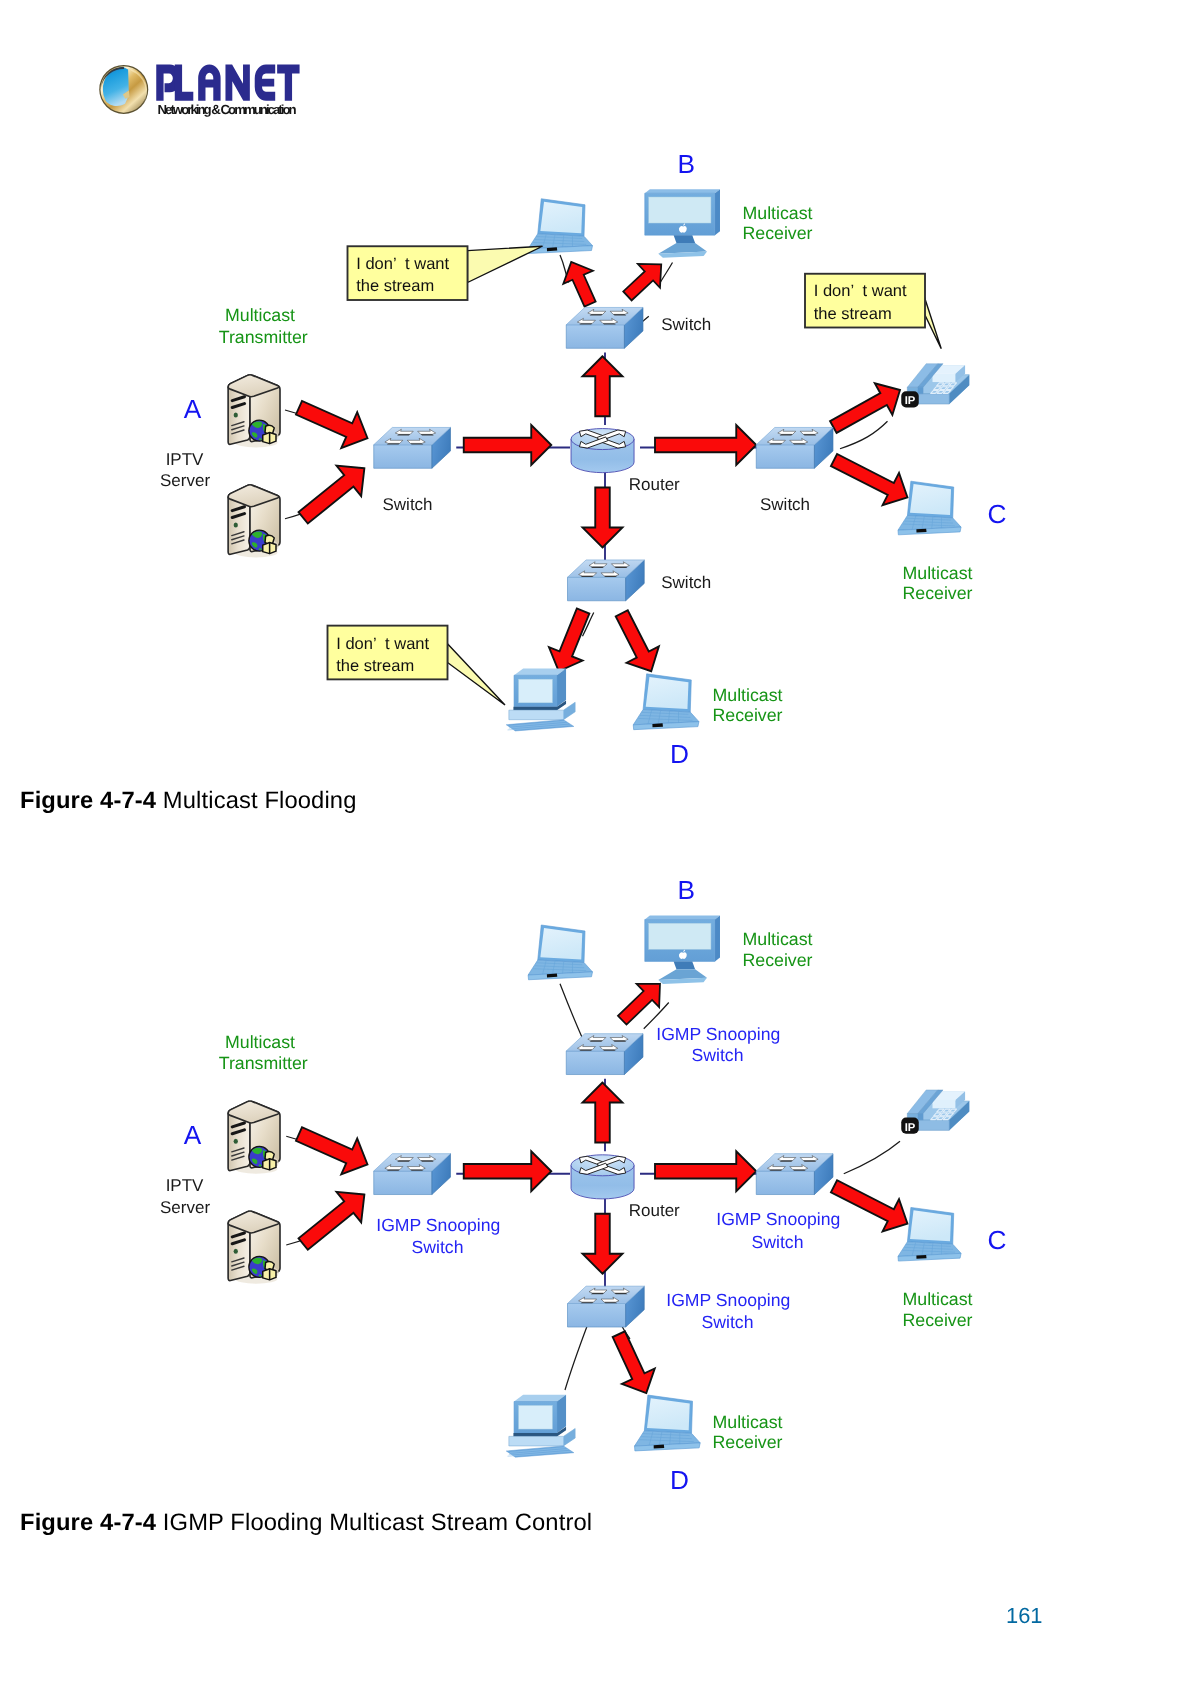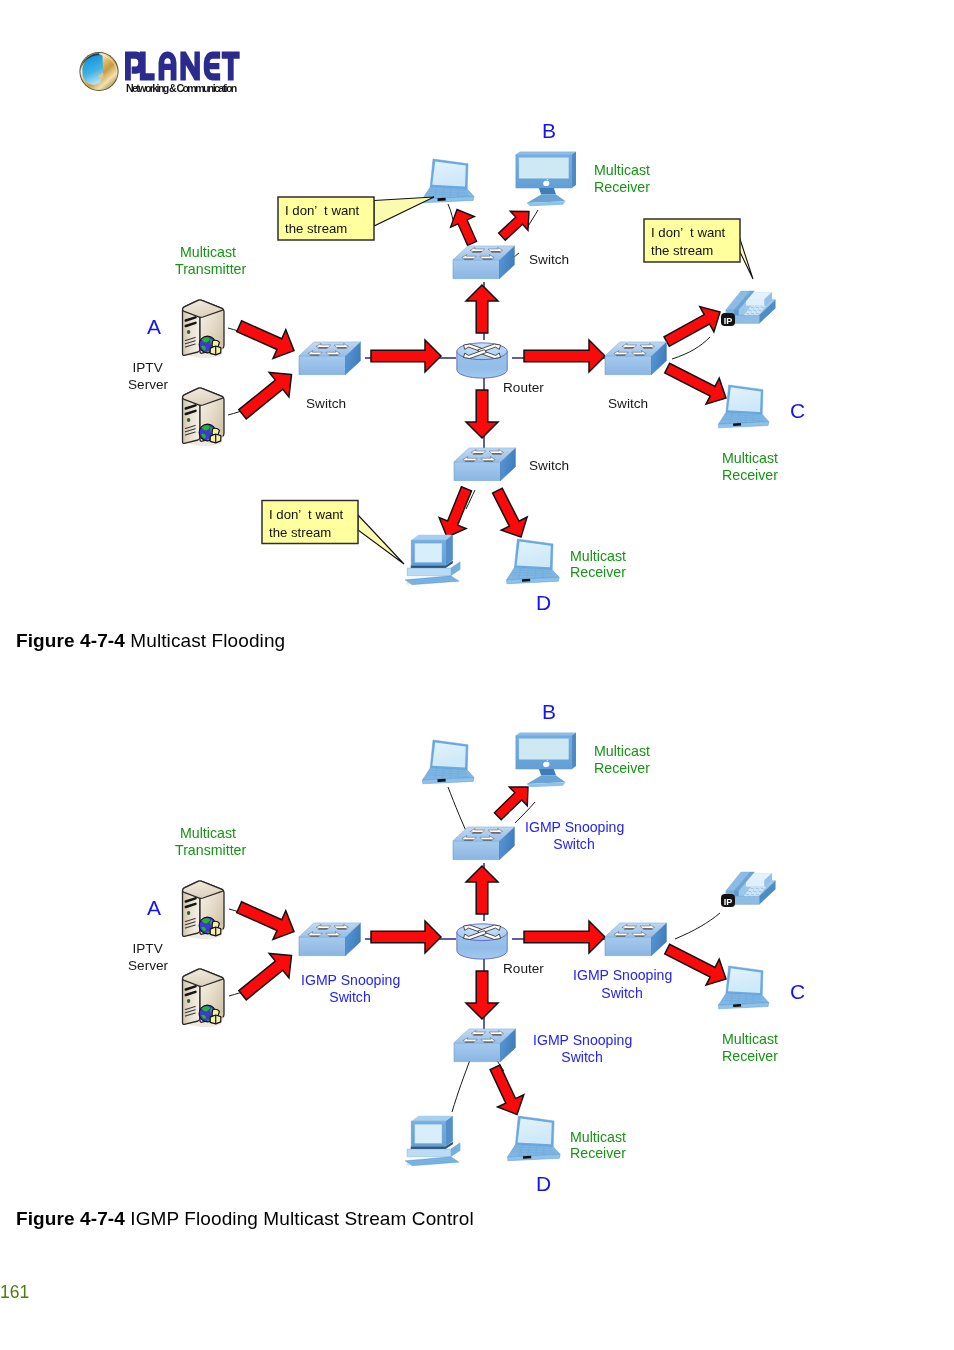--- a/index.html
+++ b/index.html
@@ -8,7 +8,7 @@
   .page{position:absolute;left:0;top:0;width:806px;height:1350px;background:#fff;}
   .fig-cap{position:absolute;width:100%;text-align:left;font-size:19px;color:#000;letter-spacing:0.1px;padding-left:16px;}
   .fig-cap b{font-weight:bold;}
-  .pageno{position:absolute;width:100%;text-align:left;font-size:17.5px;color:#4d7c0f;}
+  .pageno{position:absolute;width:100%;text-align:right;font-size:17.5px;color:#0369a1;padding-left:28px;}
   svg{display:block;overflow:visible;}
   .diag{position:absolute;}
   text{font-family:"Liberation Sans",sans-serif;}

